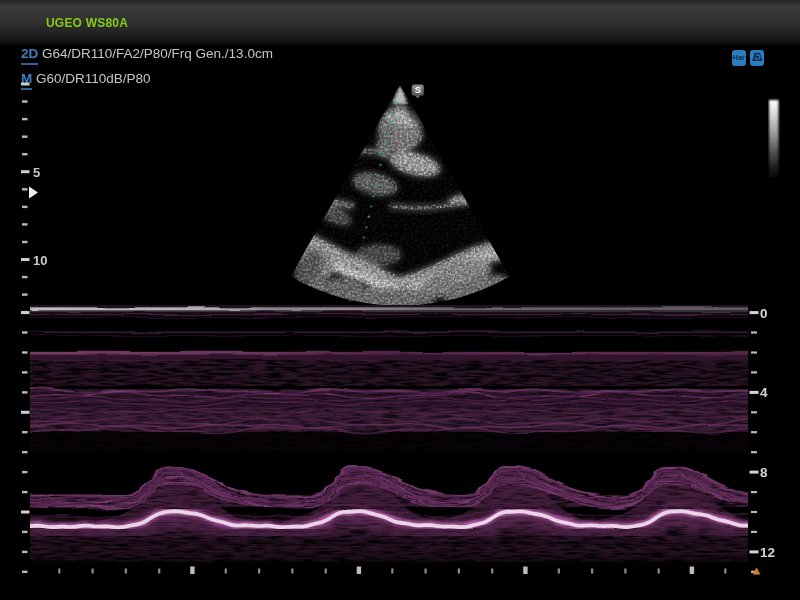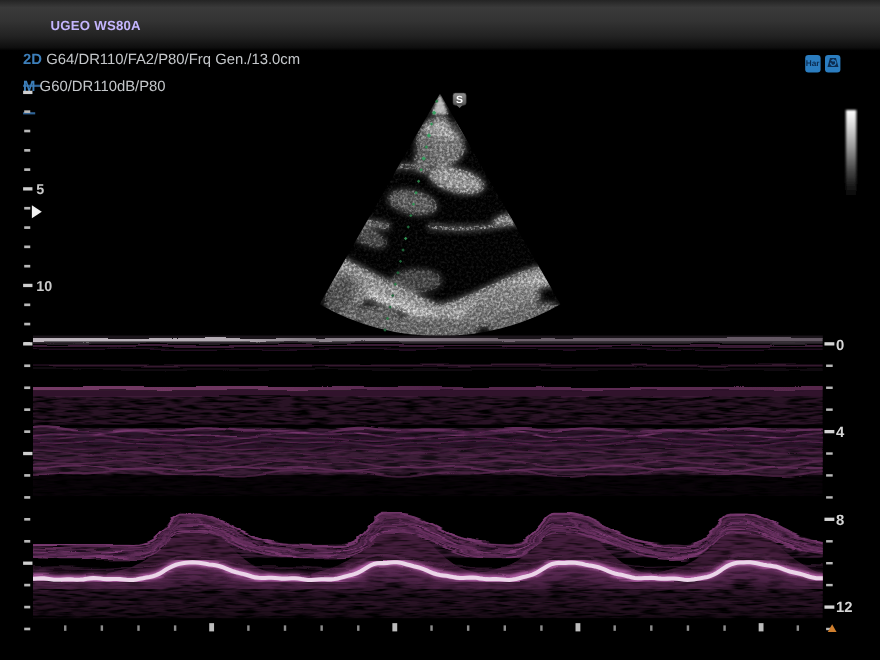--- a/index.html
+++ b/index.html
@@ -5,7 +5,7 @@
 body{font-family:"Liberation Sans",sans-serif;position:relative}
 .topbar{position:absolute;left:0;top:0;width:800px;height:46px;
  background:linear-gradient(to bottom,#242424 0%,#3a3a3a 15%,#333333 42%,#222222 72%,#0e0e0e 94%,#000 100%)}
-.title{position:absolute;left:46px;top:15.5px;font-size:12px;font-weight:bold;color:#c4b5fd;letter-spacing:0.2px}
+.title{position:absolute;left:46px;top:15.5px;font-size:12px;font-weight:bold;color:#84cc16;letter-spacing:0.2px}
 .l1{position:absolute;left:21px;top:46px;font-size:13.5px;color:#c4c7ca;white-space:pre}
 .l2{position:absolute;left:21px;top:71px;font-size:13.5px;color:#c4c7ca;white-space:pre}
 .md{color:#3d7fba;font-weight:bold;border-bottom:2px solid #2f6396;padding-bottom:16px}

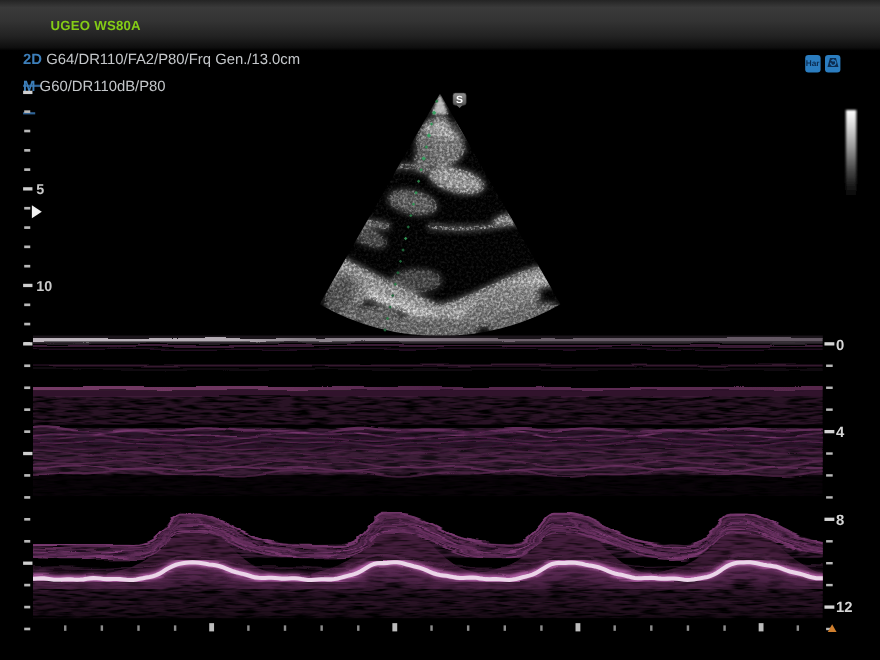--- a/index.html
+++ b/index.html
@@ -8,7 +8,7 @@
 .title{position:absolute;left:46px;top:15.5px;font-size:12px;font-weight:bold;color:#84cc16;letter-spacing:0.2px}
 .l1{position:absolute;left:21px;top:46px;font-size:13.5px;color:#c4c7ca;white-space:pre}
 .l2{position:absolute;left:21px;top:71px;font-size:13.5px;color:#c4c7ca;white-space:pre}
-.md{color:#3d7fba;font-weight:bold;border-bottom:2px solid #2f6396;padding-bottom:16px}
+.md{color:#3d7fba;font-weight:bold;border-bottom:2px solid #2f6396;padding-bottom:2px}
 .ic{position:absolute;top:49.5px;width:14.5px;height:16px;border-radius:3px;background:#2b7dc0}
 .ic1{left:731.5px;color:#0c2c50;font-size:7.5px;font-weight:bold;text-align:center;line-height:15px}
 .ic2{left:749.5px;overflow:hidden}

